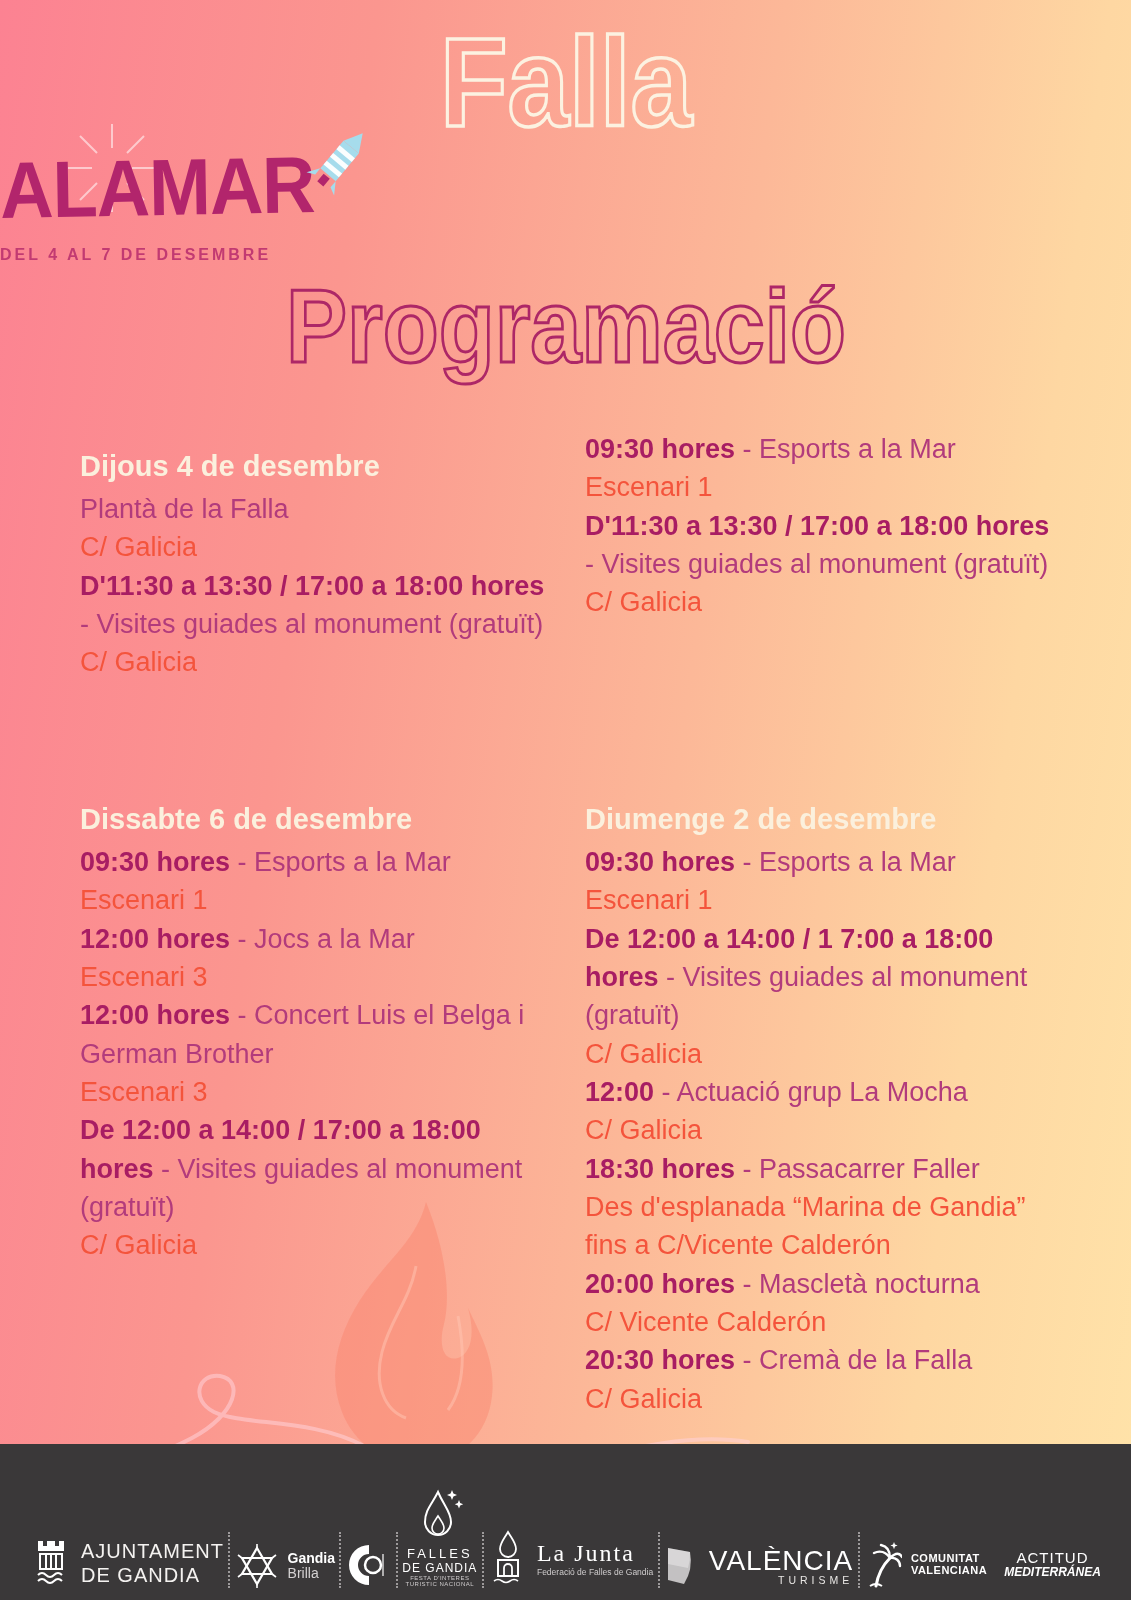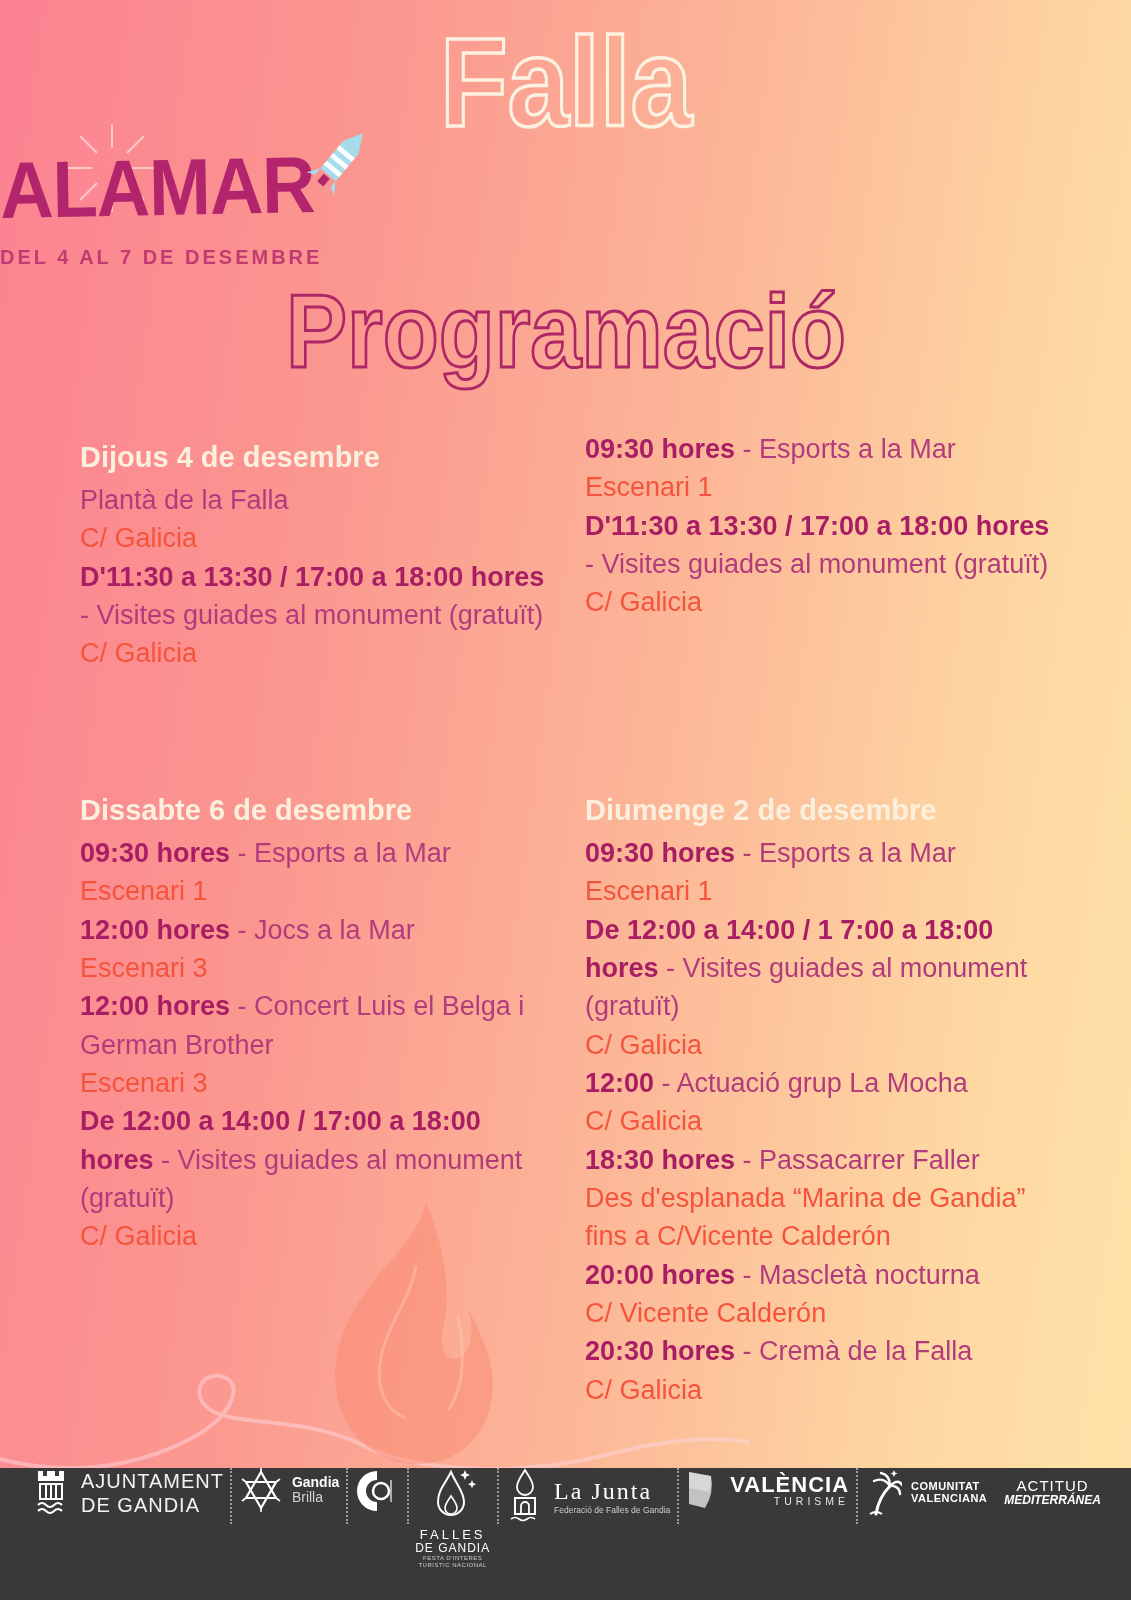--- a/index.html
+++ b/index.html
@@ -14,7 +14,7 @@
     letter-spacing:-1px;transform:scaleY(1.08) rotate(-1deg);line-height:96px;}
   .starburst{position:absolute;left:66px;top:-18px;opacity:.55;}
   .rocket{position:absolute;right:-64px;top:-20px;}
-  .daterange{margin-top:10px;font-size:20px;font-weight:bold;letter-spacing:3px;color:#c23a72;}
+  .daterange{margin-top:10px;font-size:16px;font-weight:bold;letter-spacing:3px;color:#c23a72;}
   
   .block{position:absolute;}
   .day{margin:8px 0 4px 0;font-size:29px;font-weight:bold;color:#fbf0dd;line-height:1.35;}

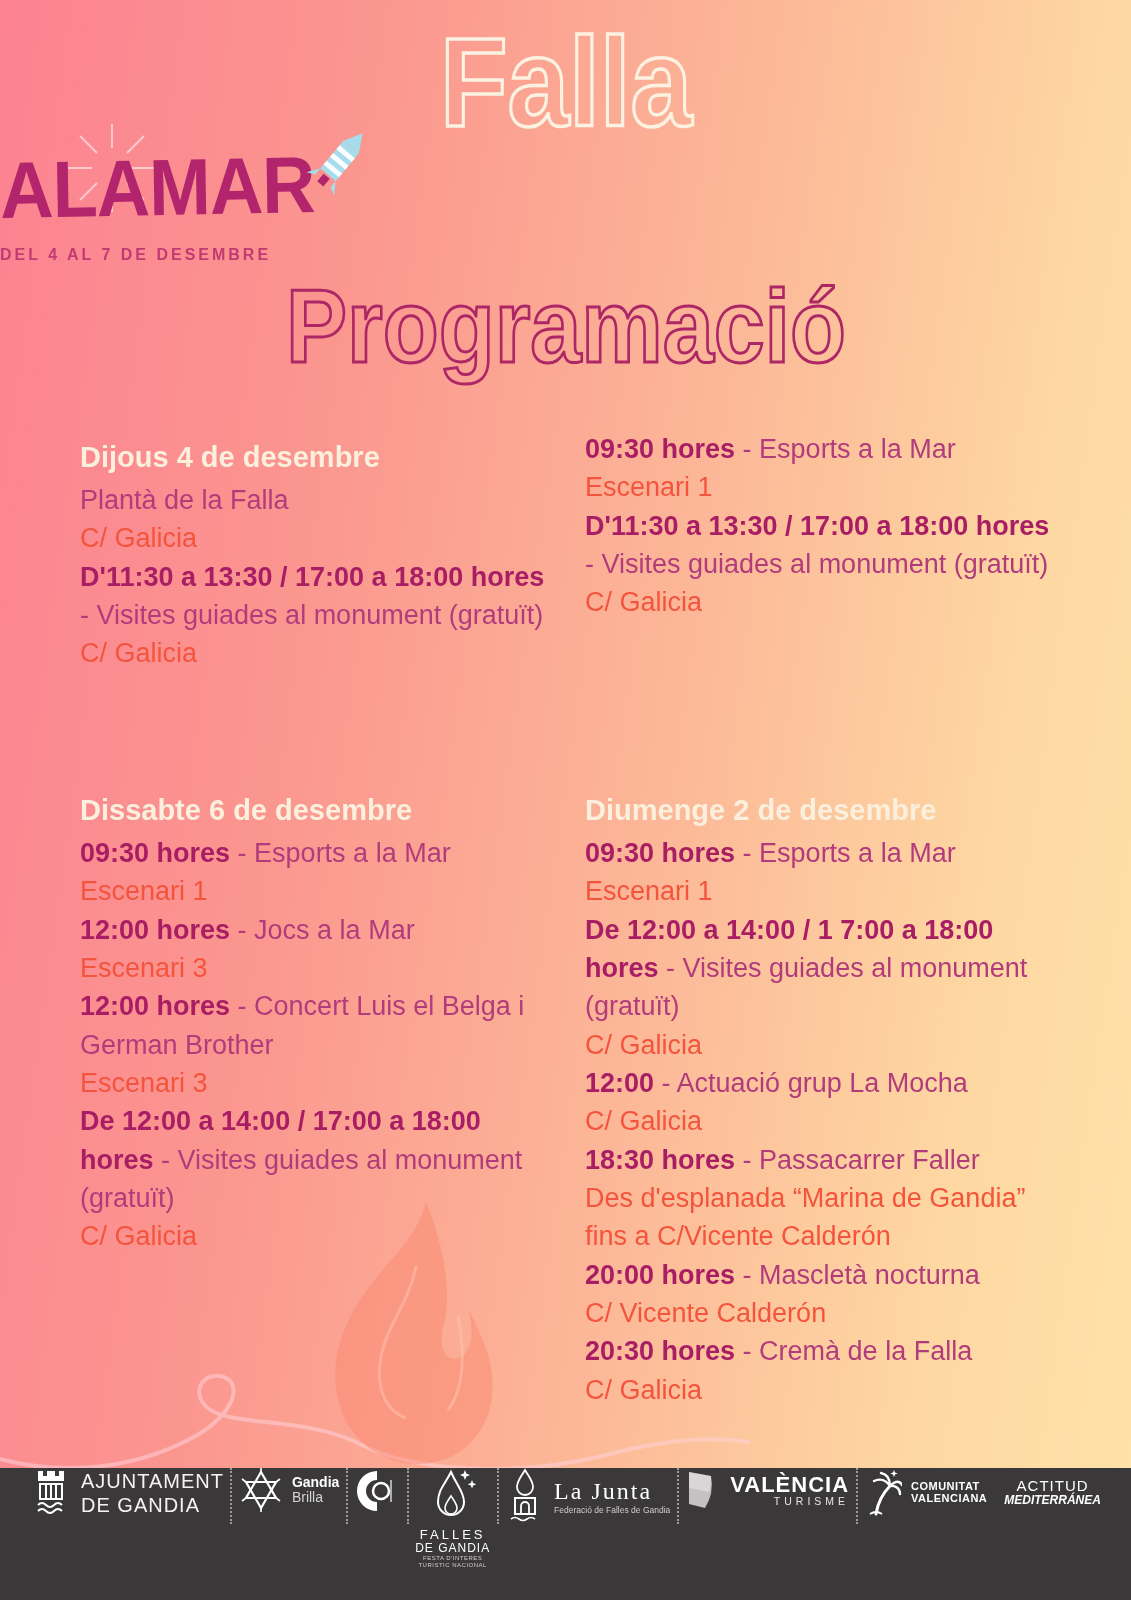--- a/index.html
+++ b/index.html
@@ -17,7 +17,7 @@
   .daterange{margin-top:10px;font-size:16px;font-weight:bold;letter-spacing:3px;color:#c23a72;}
   
   .block{position:absolute;}
-  .day{margin:8px 0 4px 0;font-size:29px;font-weight:bold;color:#fbf0dd;line-height:1.35;}
+  .day{margin:17px 0 4px 0;font-size:29px;font-weight:bold;color:#fbf0dd;line-height:1.35;}
   .line{margin:0;font-size:27px;line-height:1.42;color:#b23b7c;}
   .line b{color:#a81d63;font-weight:bold;}
   .loc{color:#f4543c;}

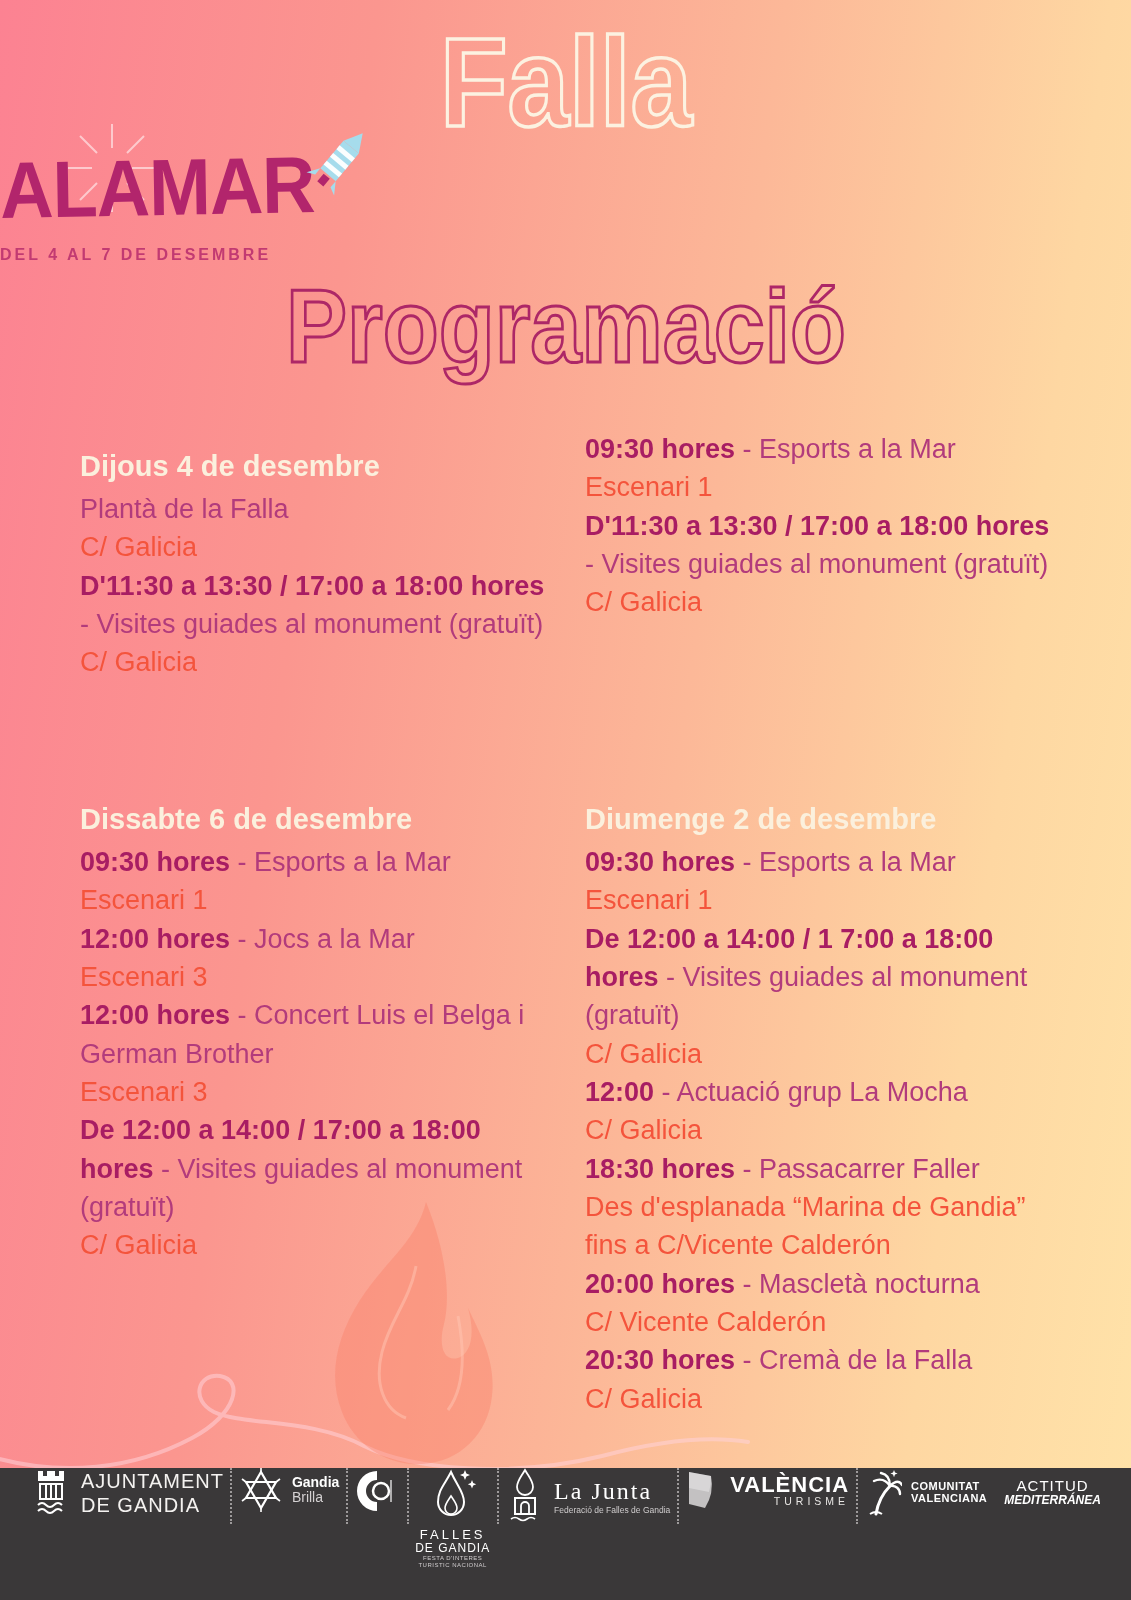--- a/index.html
+++ b/index.html
@@ -26,7 +26,7 @@
   .flamewm{position:absolute;left:298px;top:1196px;}
   
   .footer{position:absolute;left:0;right:0;bottom:0;height:132px;background:#3a3839;
-    display:flex;align-items:flex-start;justify-content:space-between;padding:0 30px;color:#fff;}
+    display:flex;align-items:flex-end;justify-content:space-between;padding:12px 30px;color:#fff;}
   .vsep{width:0;height:56px;border-left:2px dotted #9d9a9b;flex:0 0 auto;}
   .logo{display:flex;align-items:center;gap:9px;flex:0 0 auto;}
   .aj-l{font-size:20px;letter-spacing:1px;line-height:1.2;color:#f4f2f0;}

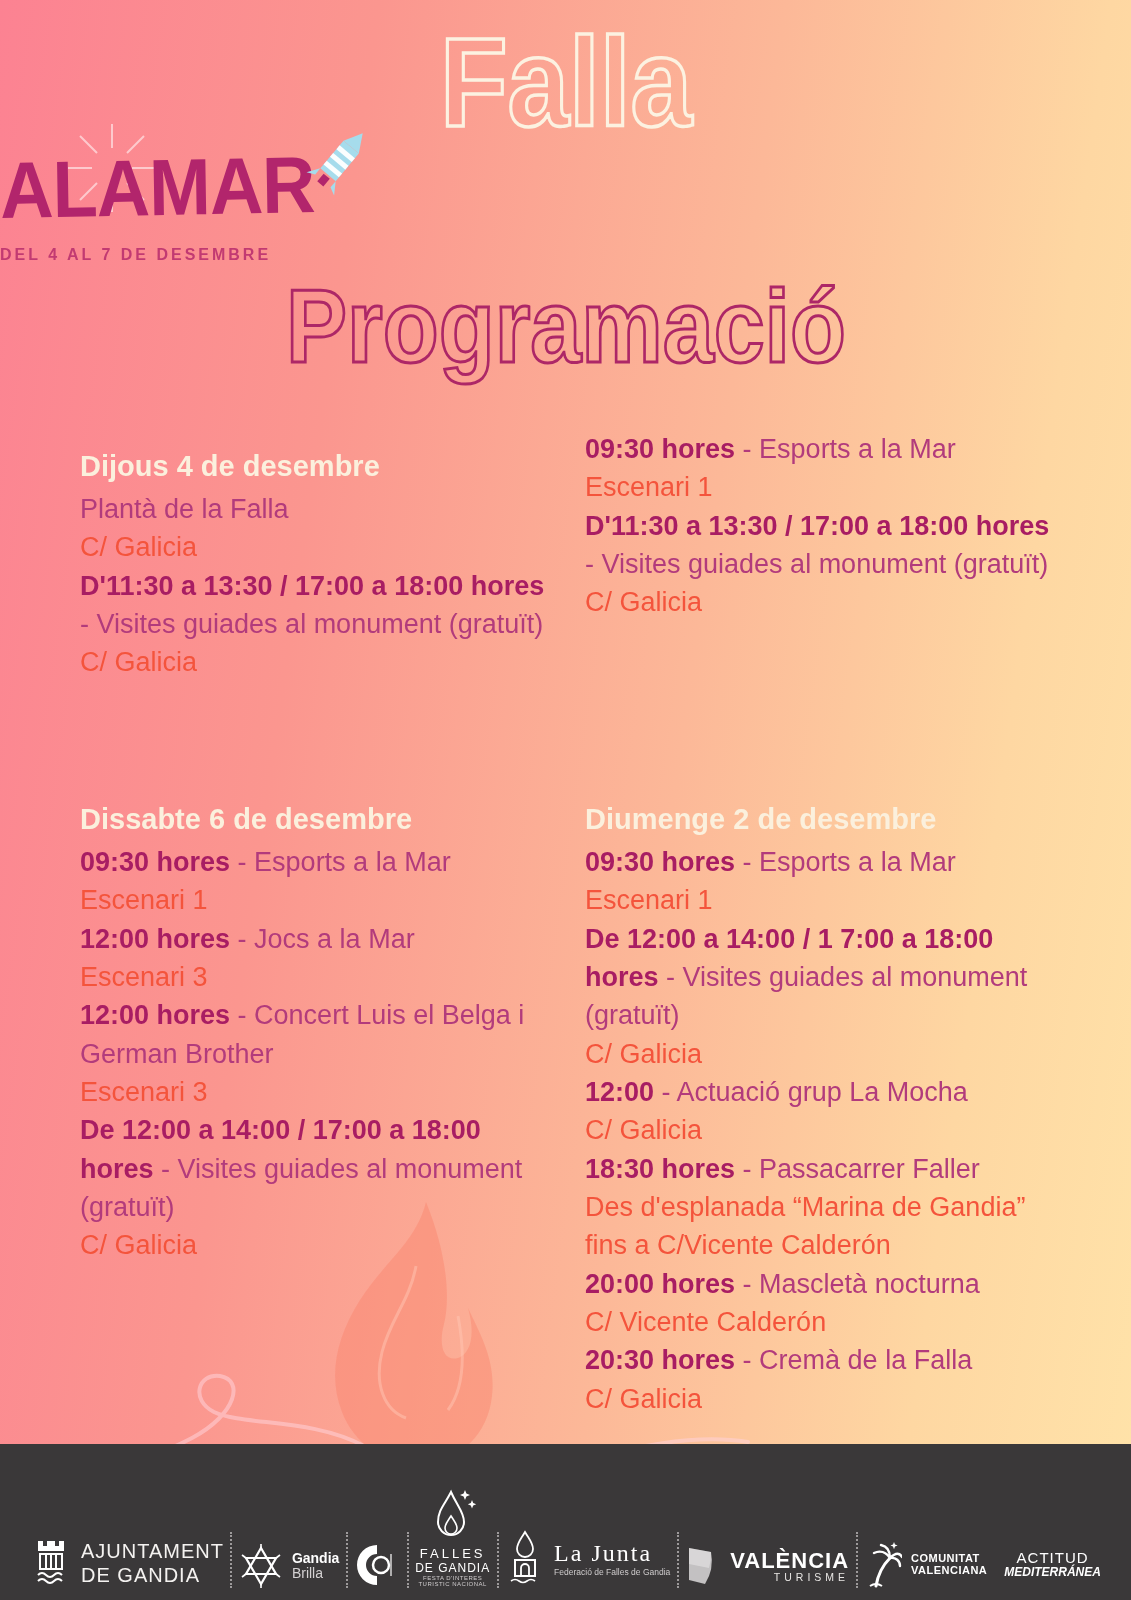--- a/index.html
+++ b/index.html
@@ -39,7 +39,7 @@
   .lj-1{font-family:"Liberation Serif",serif;font-size:24px;letter-spacing:2px;line-height:1.05;}
   .lj-2{font-size:8.5px;color:#cfcccd;}
   .vt{text-align:right;line-height:1.05;}
-  .vt-1{font-size:22px;font-weight:bold;letter-spacing:1px;}
+  .vt-1{font-size:28px;font-weight:normal;letter-spacing:1px;}
   .vt-2{font-size:10.5px;letter-spacing:4px;color:#e8e6e4;}
   .cv{line-height:1.1;font-size:11px;font-weight:bold;letter-spacing:.5px;}
   .am{line-height:1.05;margin-left:8px;}

